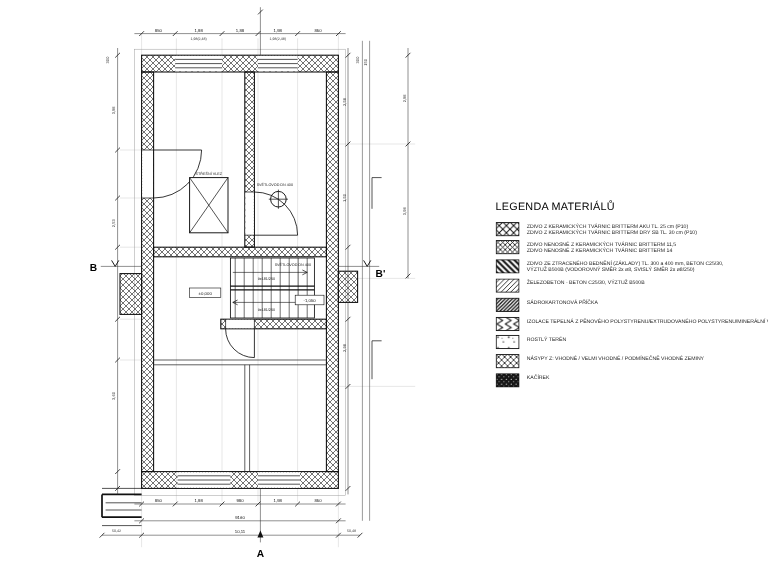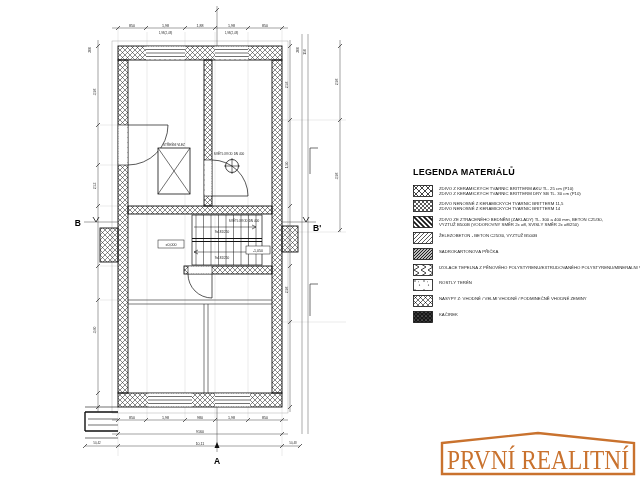--- a/index.html
+++ b/index.html
@@ -8,7 +8,7 @@
   #plan-svg{position:absolute;left:0;top:0;}
   
   #legend{position:absolute;left:413px;top:165px;width:226px;height:170px;}
-  #lg-title{position:absolute;left:0;top:2px;font-size:9px;font-weight:bold;letter-spacing:.2px;color:#000;white-space:nowrap;}
+  #lg-title{position:absolute;left:0;top:2px;font-size:9px;font-weight:normal;letter-spacing:.2px;color:#000;white-space:nowrap;}
   .lg-row{position:absolute;left:0;display:flex;align-items:flex-start;}
   .lg-row .sw{flex:0 0 auto;margin-right:6px;}
   .lg-tx{padding-top:1px;}

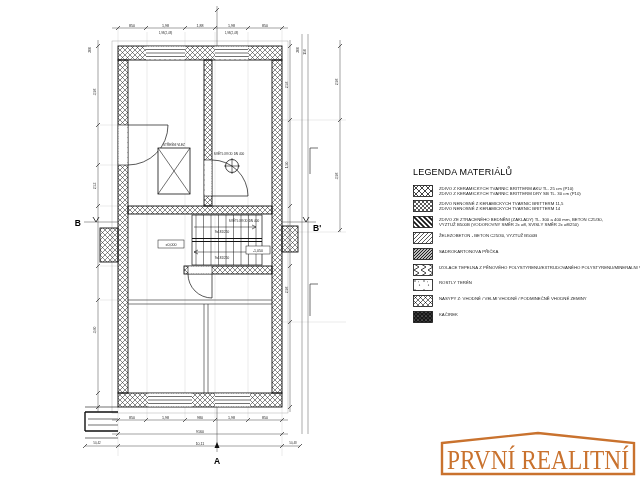--- a/index.html
+++ b/index.html
@@ -296,12 +296,6 @@
     </div>
   </div>
 
-  <div id="logo">
-    <svg width="200" height="49" viewBox="0 0 200 49">
-      <path d="M4 14 L100 4 L196 14 L196 45 L4 45 Z" fill="none" stroke-width="2.4" stroke="#c9722e"></path>
-      <text x="100" y="39.5" text-anchor="middle" font-size="28" textLength="182" lengthAdjust="spacingAndGlyphs" font-family="Liberation Serif, DejaVu Serif, serif" fill="#c9722e">PRVNÍ REALITNÍ</text>
-    </svg>
-  </div>
 
 </div>
 

